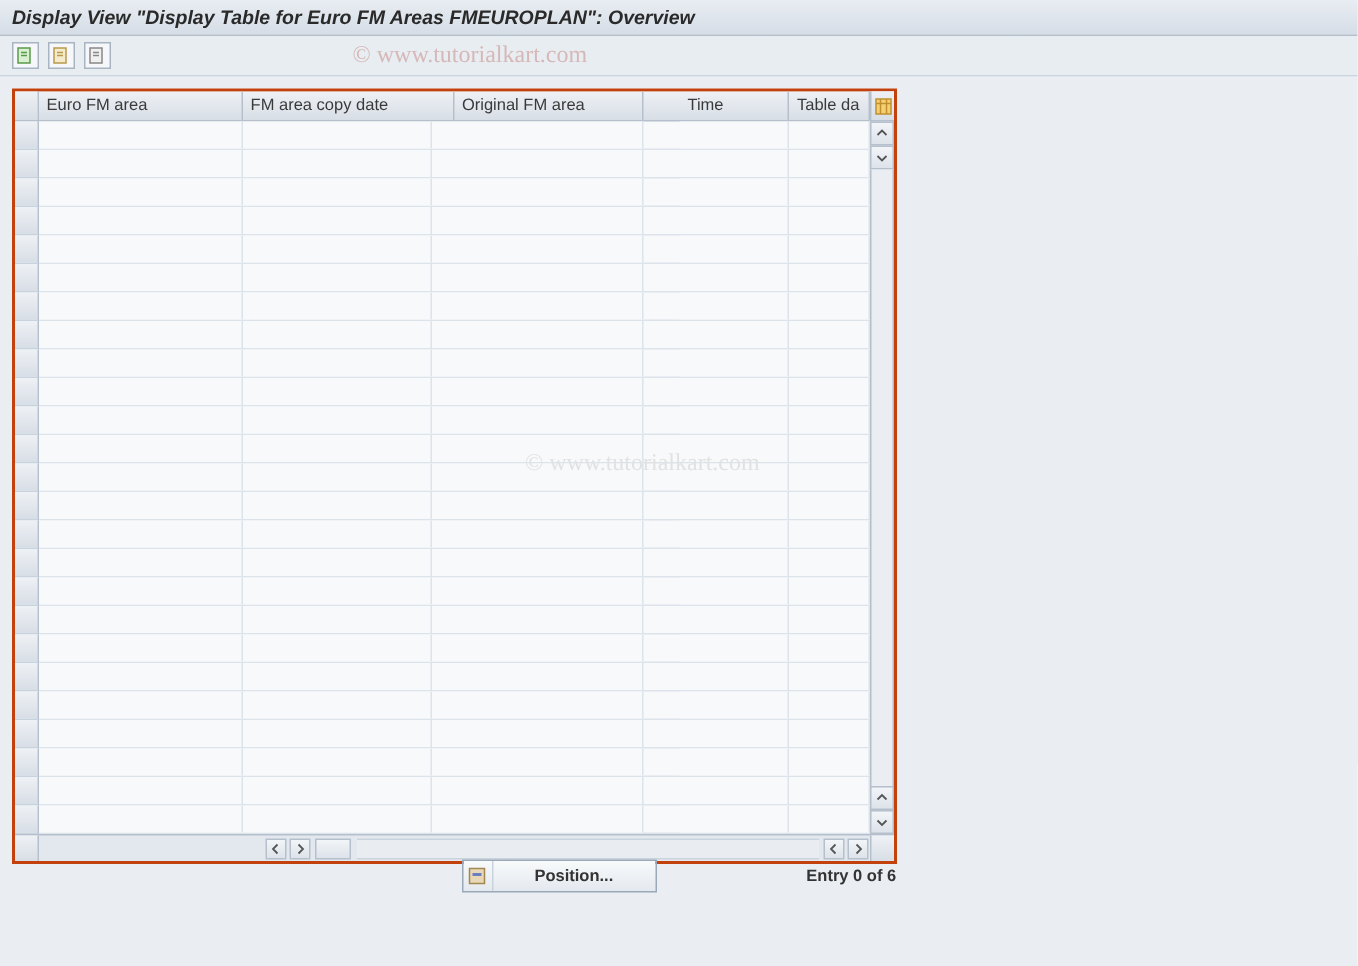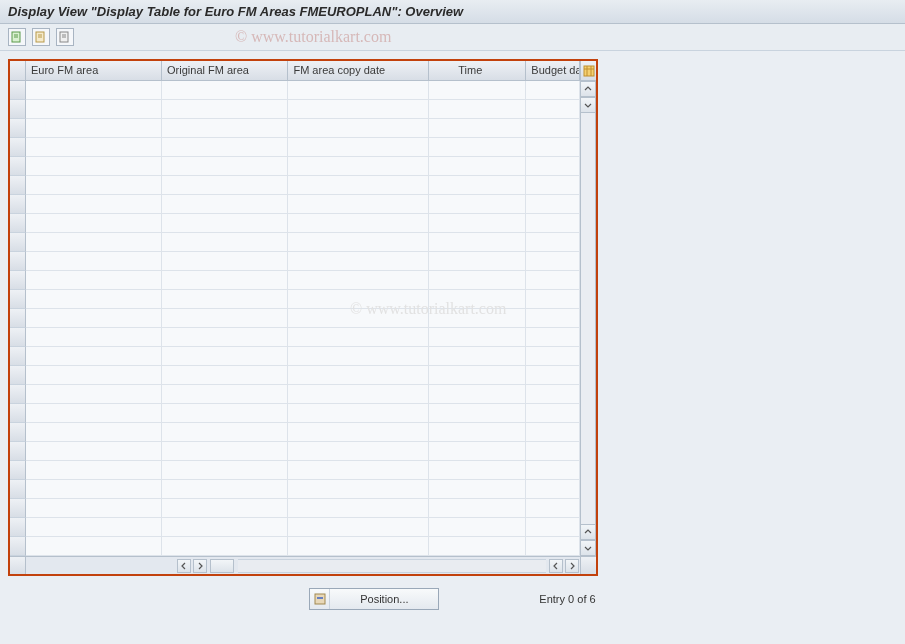--- a/index.html
+++ b/index.html
@@ -322,8 +322,8 @@
       <div class="data-grid">
         <div class="grid-header">
           <div class="grid-header-cell col-1">Euro FM area</div>
+          <div class="grid-header-cell col-3">FM area copy date</div>
           <div class="grid-header-cell col-2">Original FM area</div>
-          <div class="grid-header-cell col-3">FM area copy date</div>
           <div class="grid-header-cell col-4">Time</div>
           <div class="grid-header-cell col-5">Budget da</div>
         </div>

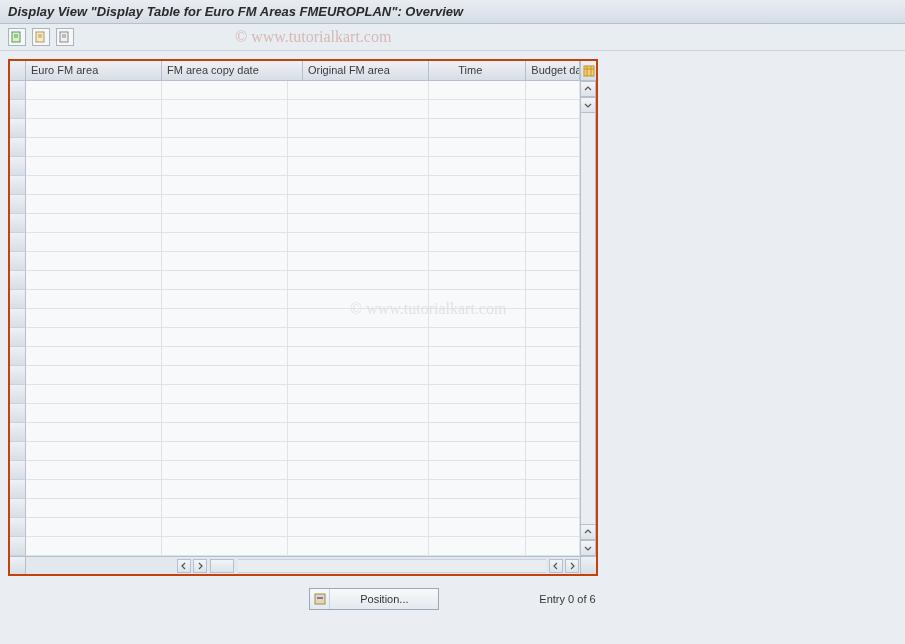--- a/index.html
+++ b/index.html
@@ -325,7 +325,7 @@
           <div class="grid-header-cell col-3">FM area copy date</div>
           <div class="grid-header-cell col-2">Original FM area</div>
           <div class="grid-header-cell col-4">Time</div>
-          <div class="grid-header-cell col-5">Budget da</div>
+          <div class="grid-header-cell col-5">Table da</div>
         </div>
         <div id="grid-rows">
             <div class="grid-row">

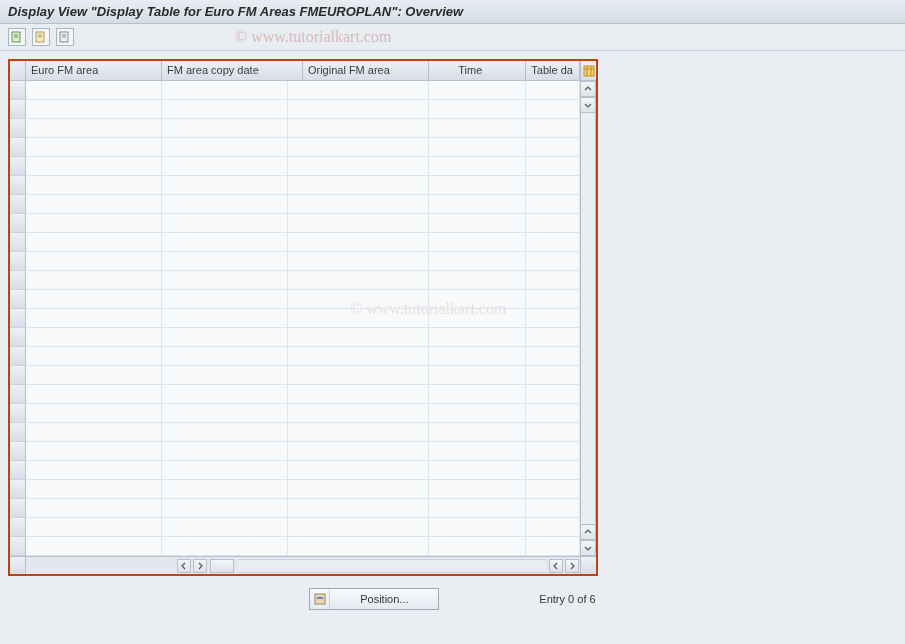--- a/index.html
+++ b/index.html
@@ -195,7 +195,7 @@
     }
     .footer-bar {
       position: absolute;
-      bottom: 28px;
+      bottom: 43px;
       left: 0;
       right: 0;
       display: flex;
@@ -203,6 +203,7 @@
       justify-content: center;
       gap: 100px;
       padding: 6px;
+      font-weight: bold;
     }
     .position-btn {
       display: flex;

